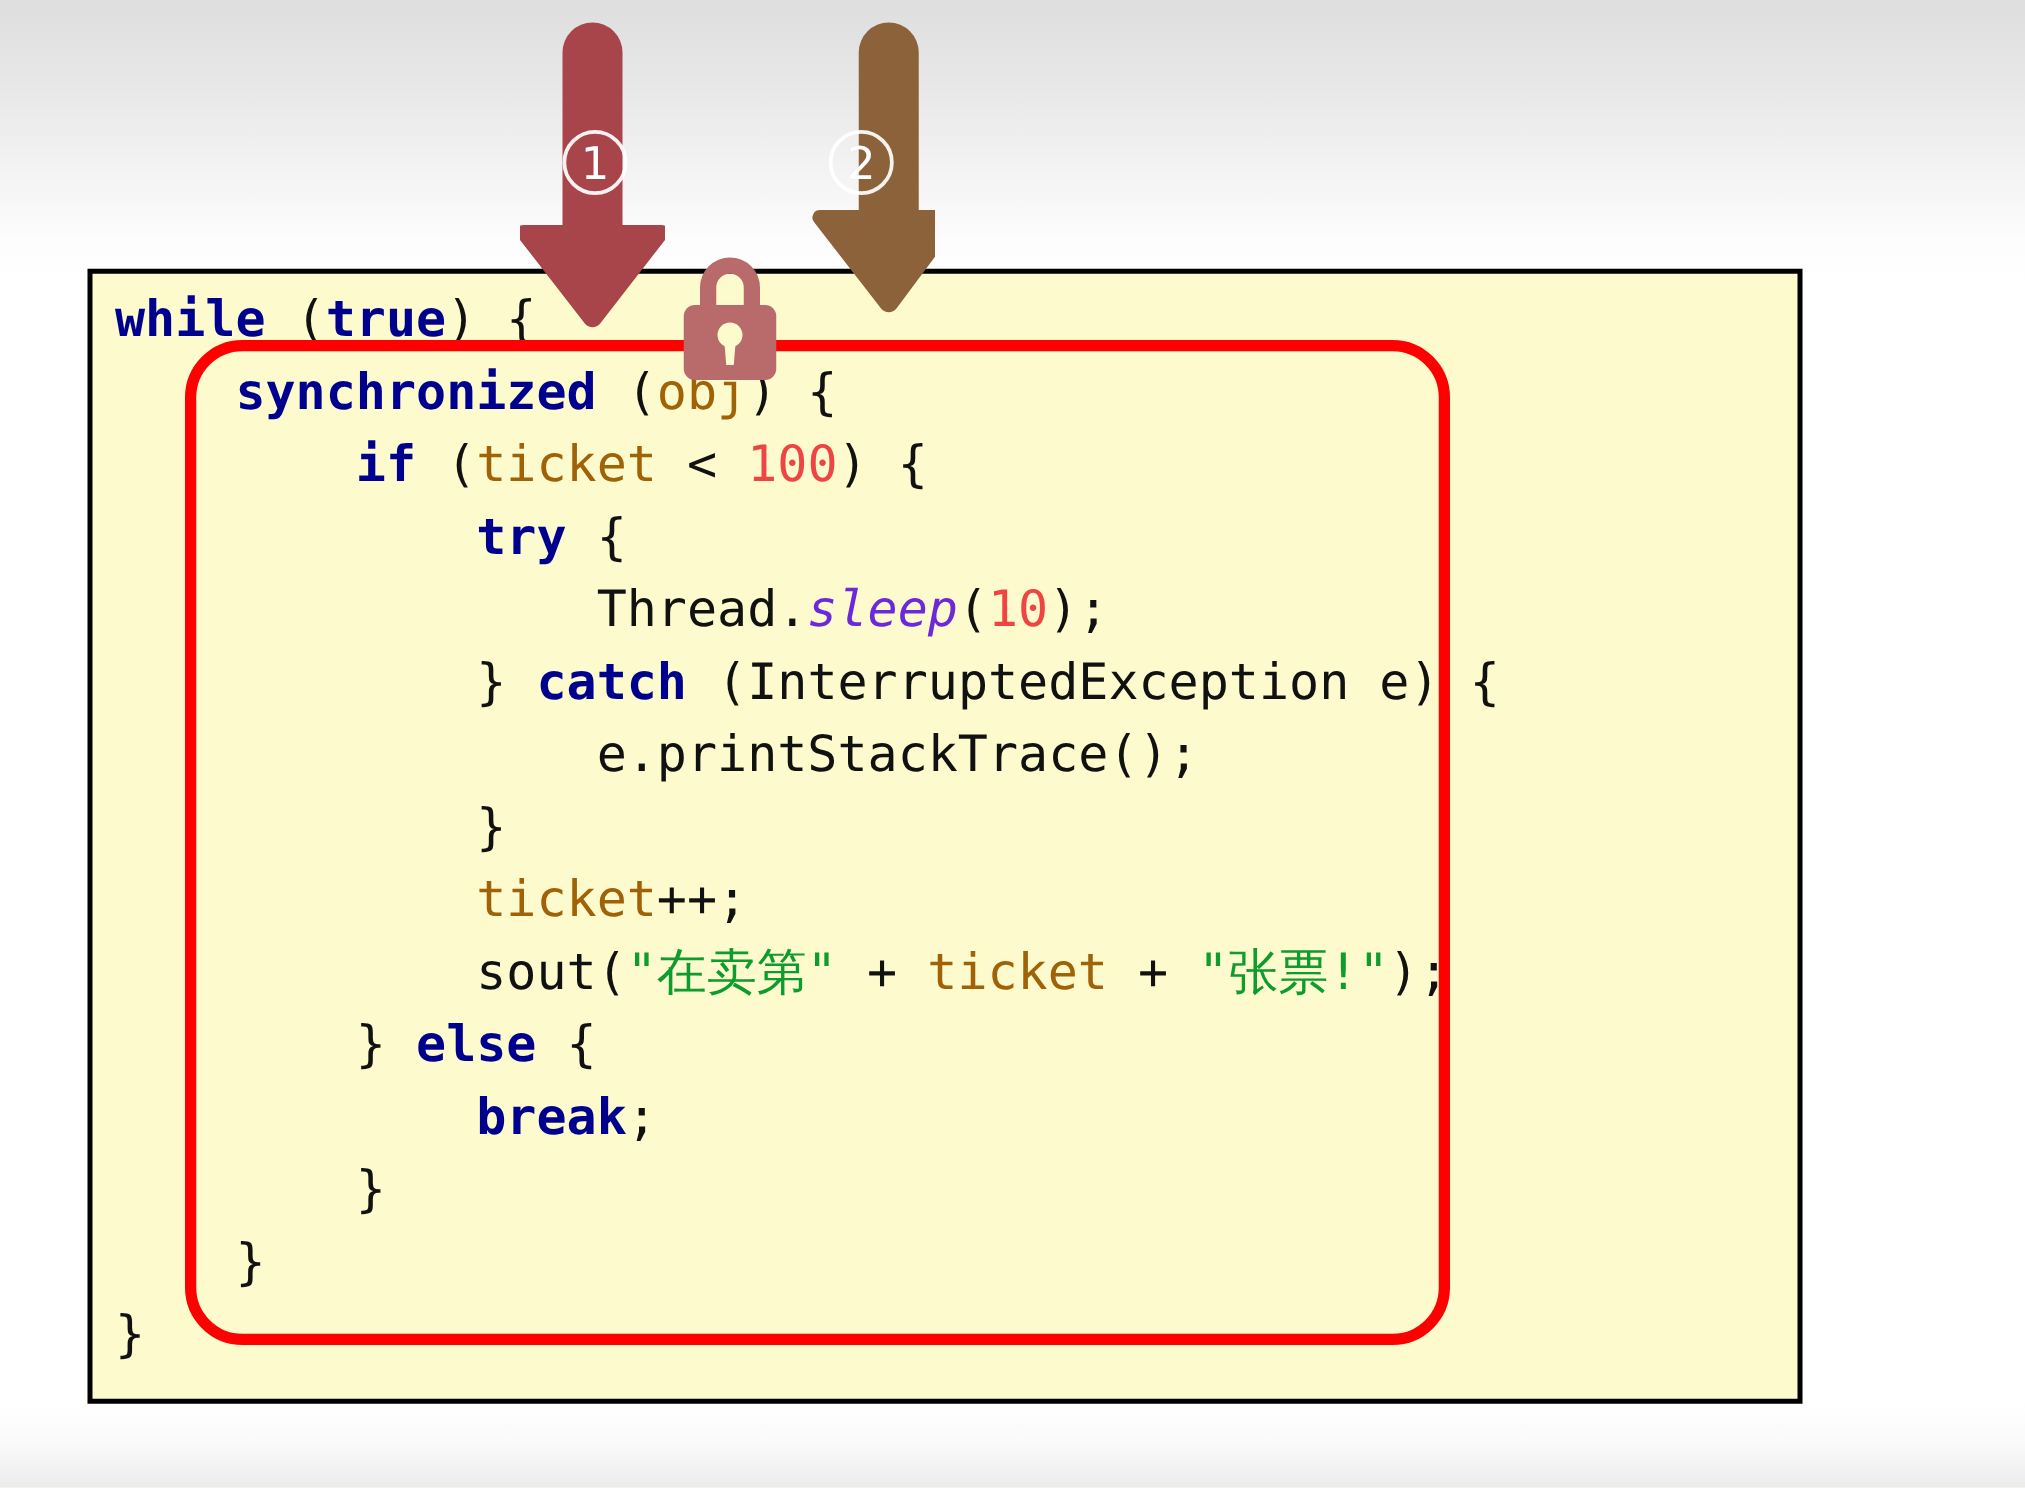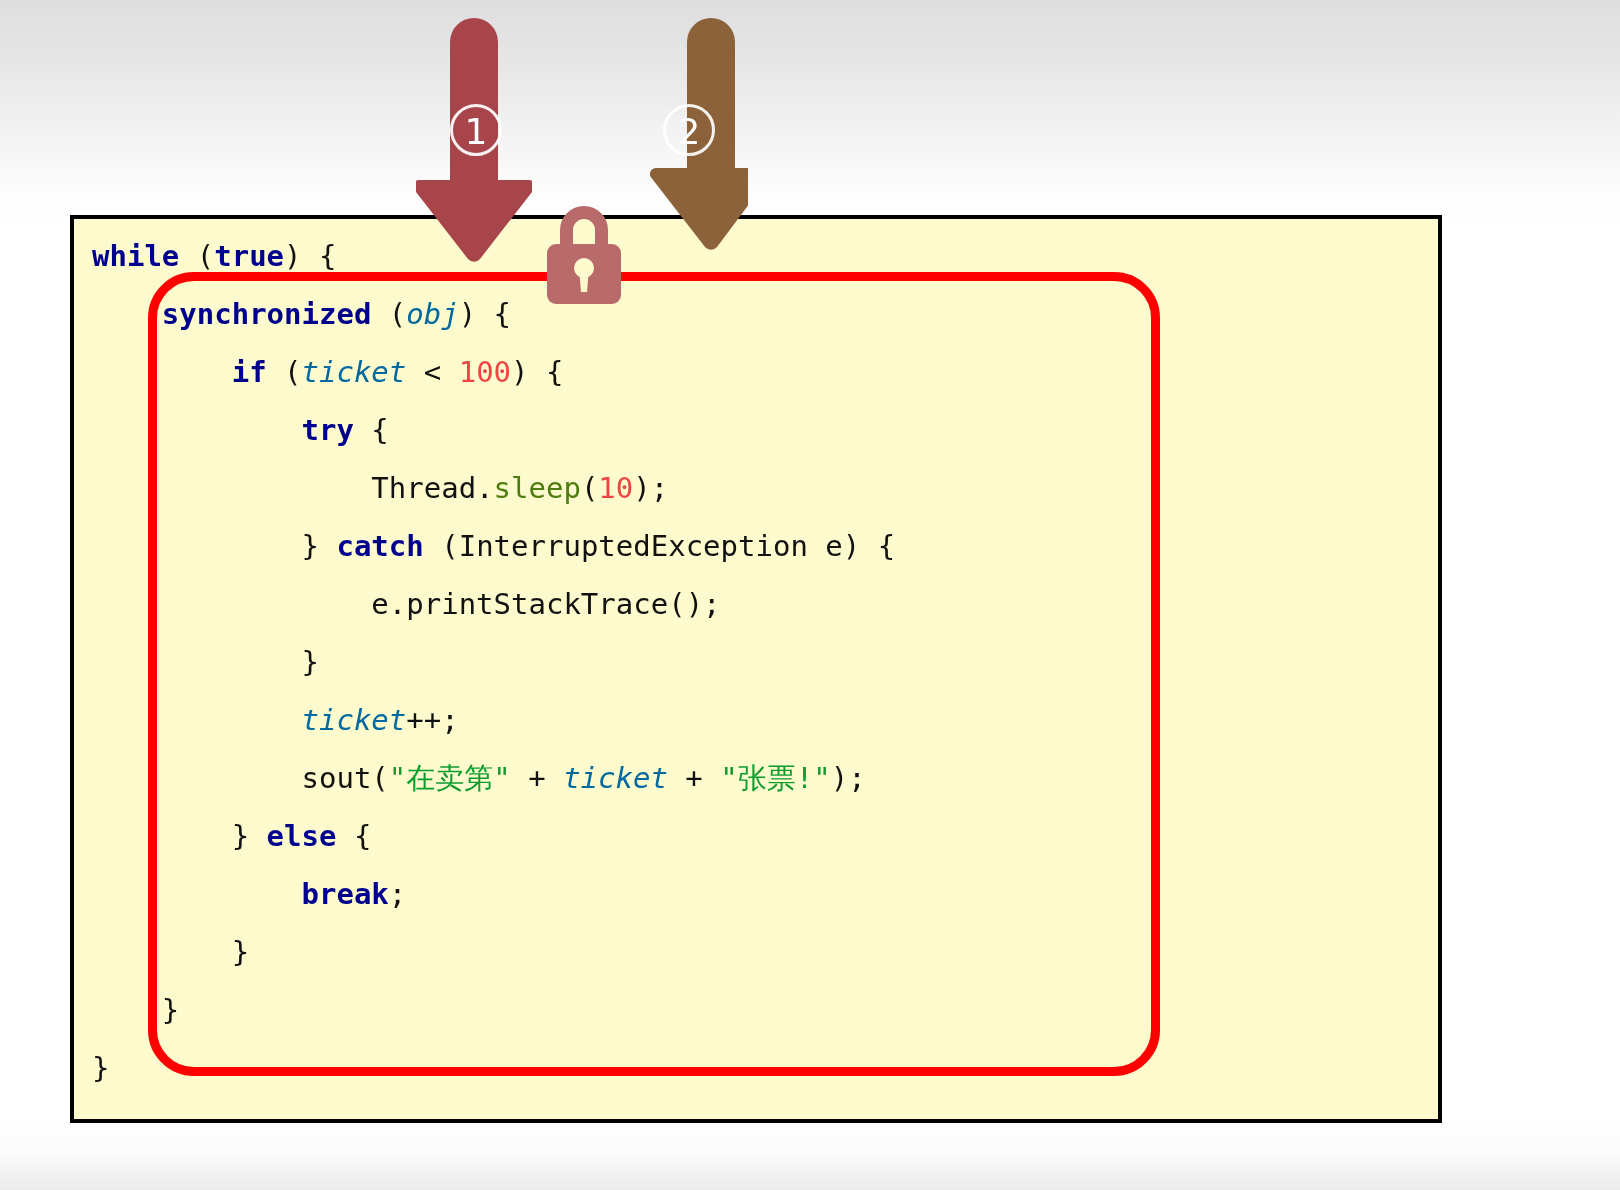--- a/index.html
+++ b/index.html
@@ -47,7 +47,7 @@
     left: 18px;
     top: 8px;
     font-family: "DejaVu Sans Mono", monospace;
-    font-size: 29px;
+    font-size: 40px;
     line-height: 58px;
     white-space: pre;
     color: #1a1a1a;

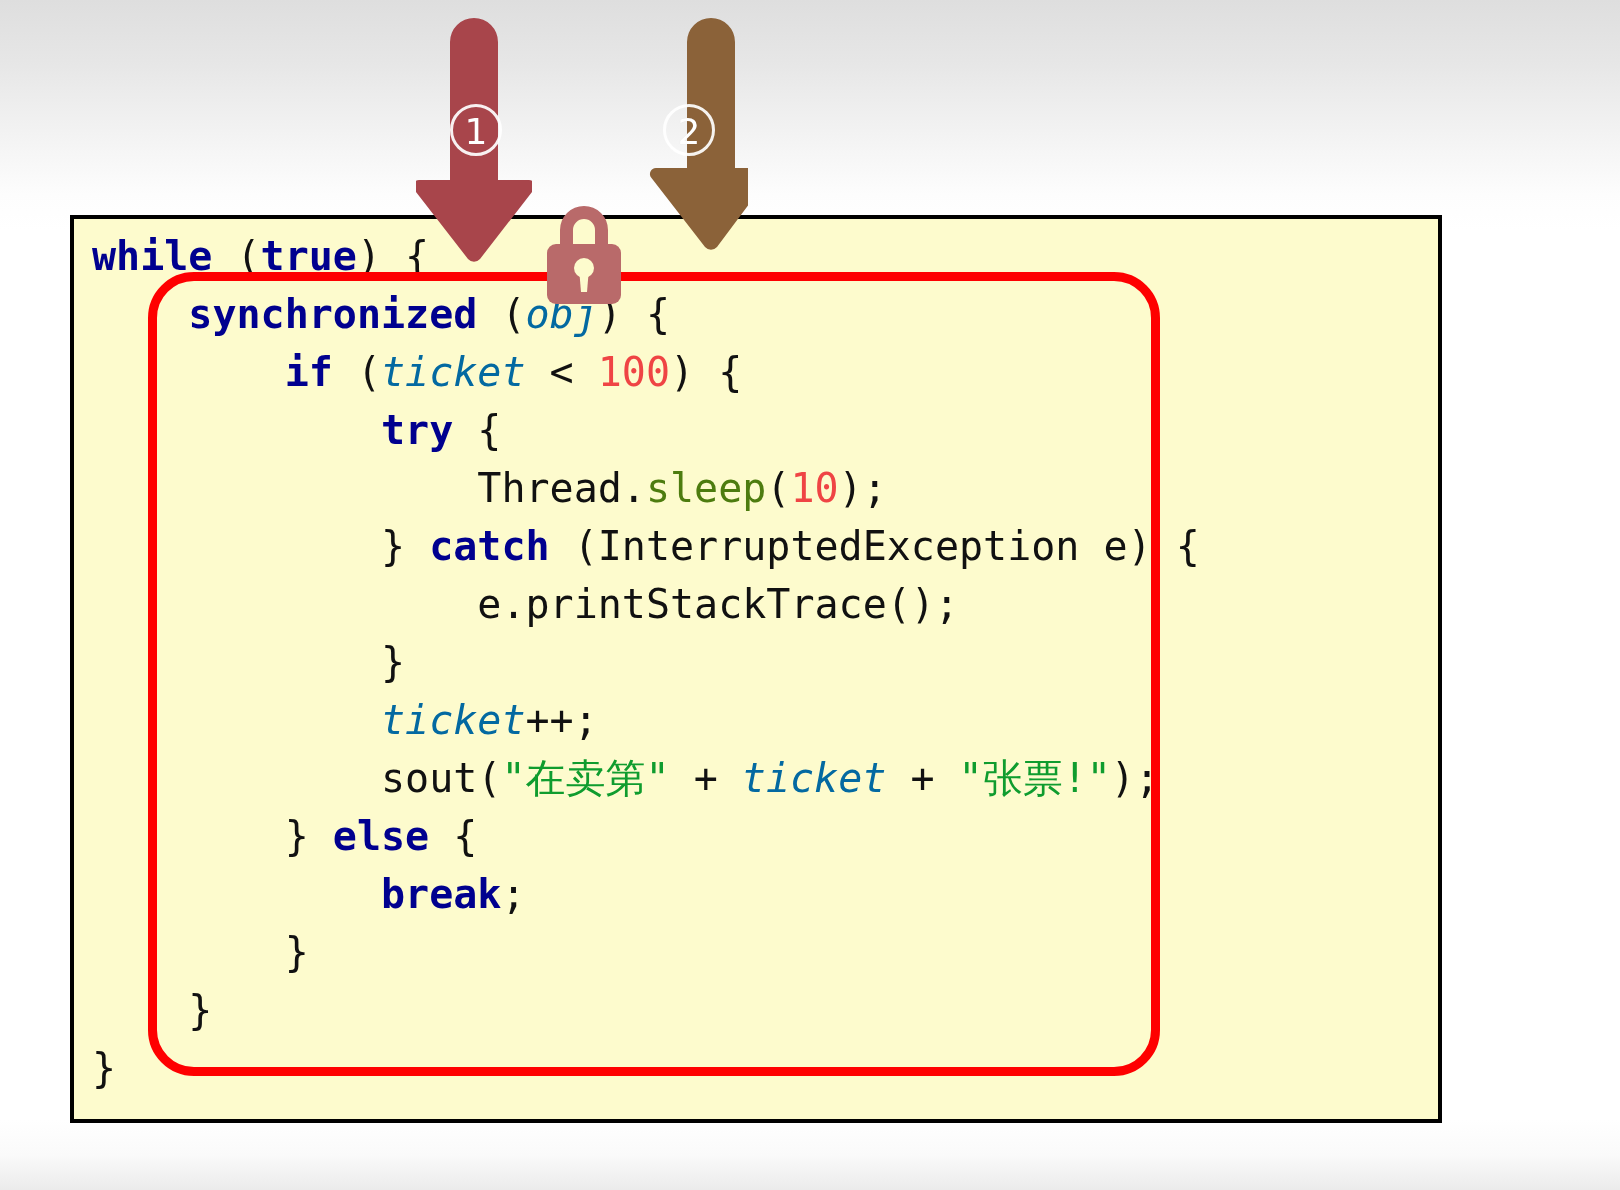--- a/index.html
+++ b/index.html
@@ -57,7 +57,7 @@
 
   .kw      { color: #00008f; font-weight: bold; }
   .num     { color: #ef4444; }
-  .var     { color: #0369a1; font-style: italic; }
+  .var     { color: #a16207; }
   .mth     { color: #4d7c0f; }
   .str     { color: #0f9c2e; }
   .plain   { color: #111111; }

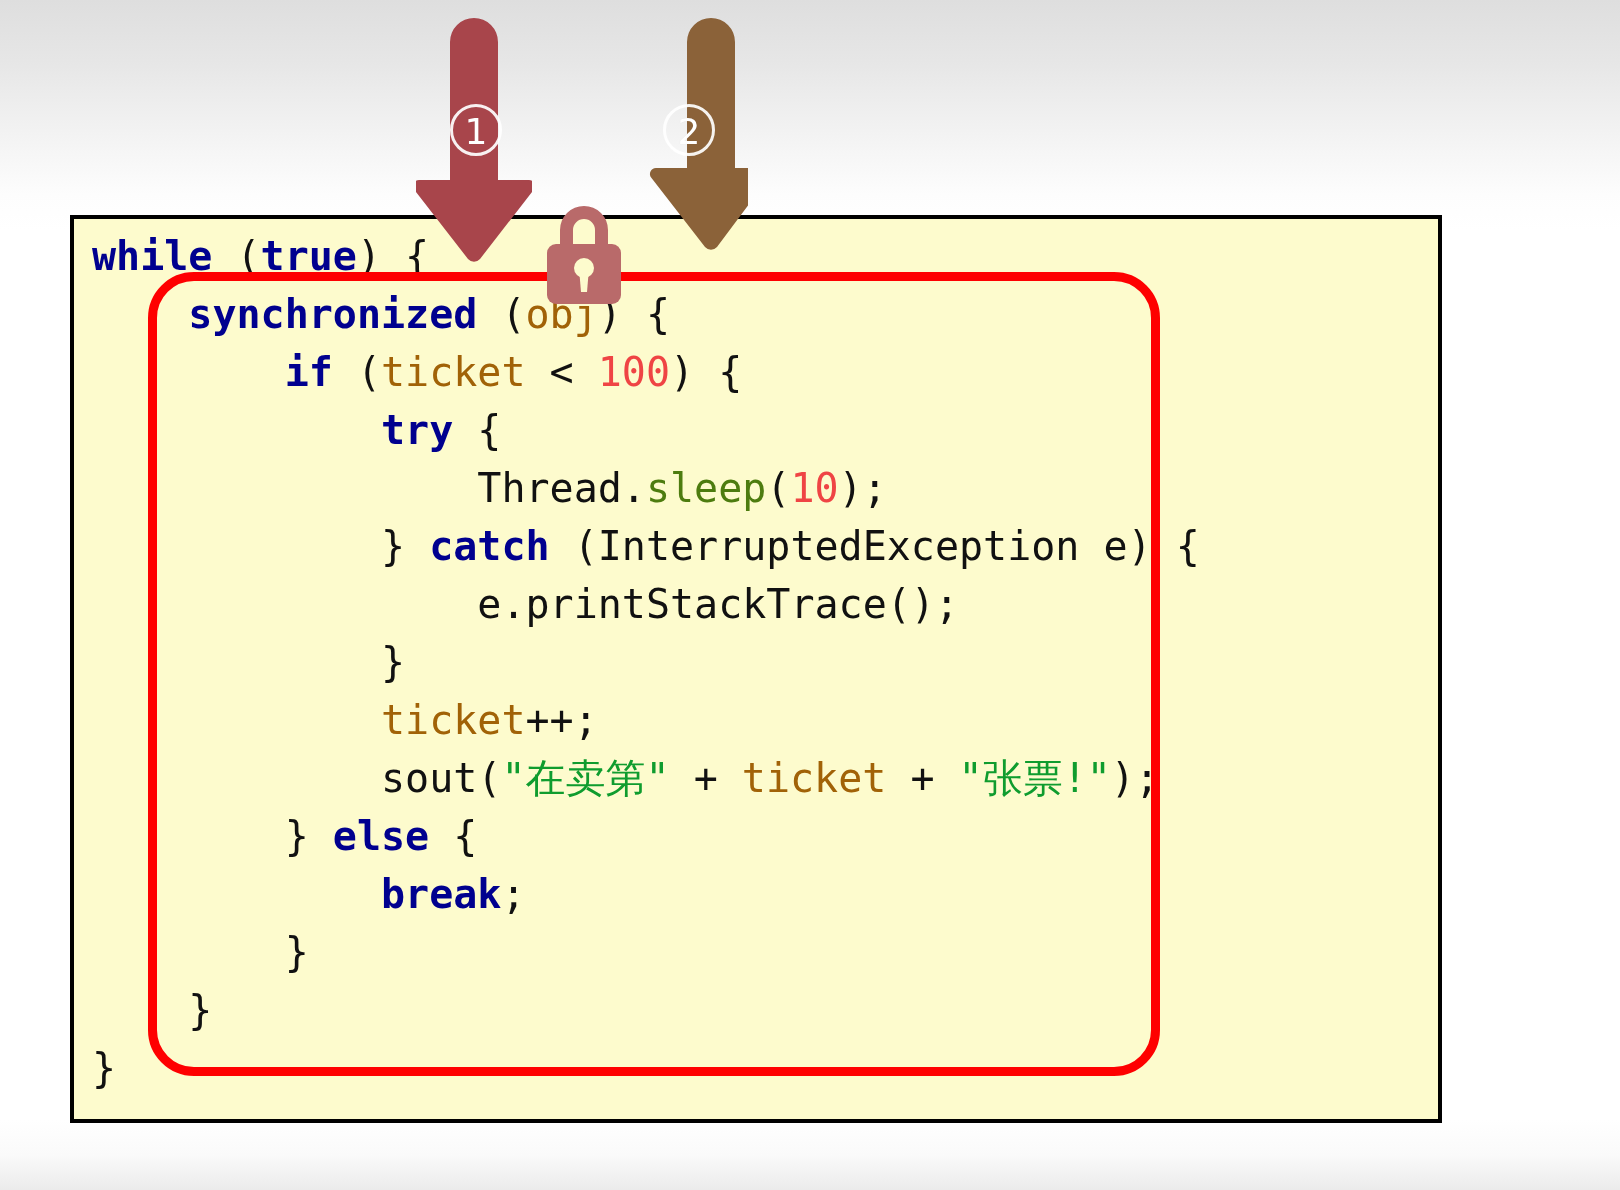--- a/index.html
+++ b/index.html
@@ -58,7 +58,7 @@
   .kw      { color: #00008f; font-weight: bold; }
   .num     { color: #ef4444; }
   .var     { color: #a16207; }
-  .mth     { color: #4d7c0f; }
+  .mth     { color: #6d28d9; font-style: italic; }
   .str     { color: #0f9c2e; }
   .plain   { color: #111111; }
 

